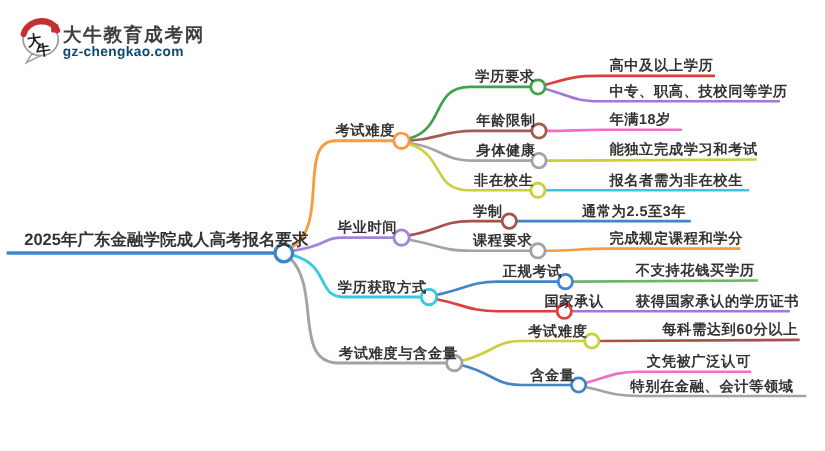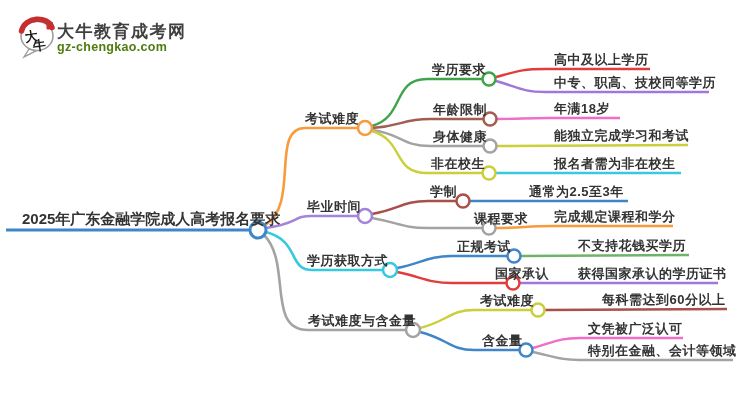--- a/index.html
+++ b/index.html
@@ -19,7 +19,7 @@
   }
   .logo-sub{
     position:absolute;left:57px;top:40px;z-index:2;font-size:12.5px;font-weight:700;
-    color:#4d7c0f;letter-spacing:.3px;white-space:nowrap;
+    color:#0c4a6e;letter-spacing:.3px;white-space:nowrap;
   }
 </style>
 </head>

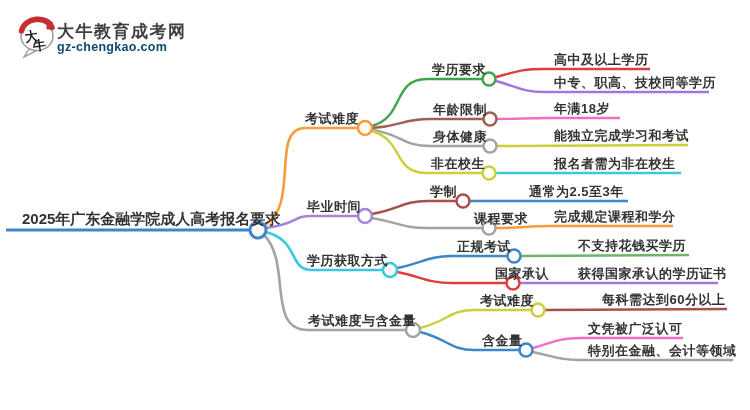--- a/index.html
+++ b/index.html
@@ -107,7 +107,7 @@
   <div class="lbl" style="left:433px;top:129px;">身体健康</div>
   <div class="lbl" style="left:431px;top:156px;">非在校生</div>
   <div class="lbl" style="left:430px;top:184px;">学制</div>
-  <div class="lbl" style="left:430px;top:211px;margin-left:44px;">课程要求</div>
+  <div class="lbl" style="left:430px;top:211px;">课程要求</div>
   <div class="lbl" style="left:457px;top:239px;">正规考试</div>
   <div class="lbl" style="left:457px;top:266px;padding-left:38px;">国家承认</div>
   <div class="lbl" style="left:480px;top:293px;">考试难度</div>

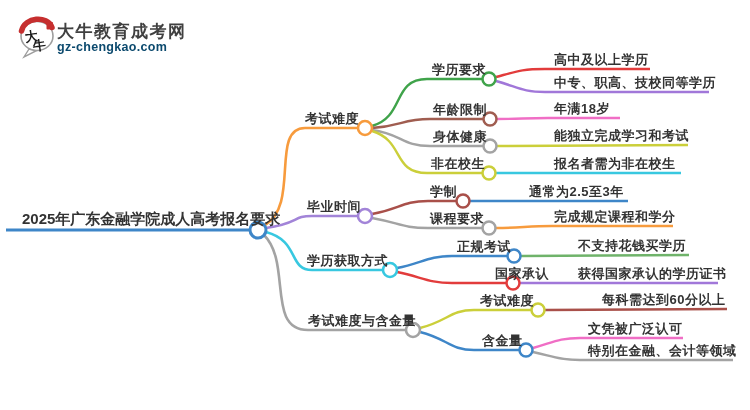--- a/index.html
+++ b/index.html
@@ -124,7 +124,7 @@
   <div class="lbl" style="left:578px;top:266px;">获得国家承认的学历证书</div>
   <div class="lbl" style="left:602px;top:292px;">每科需达到60分以上</div>
   <div class="lbl" style="left:588px;top:321px;">文凭被广泛认可</div>
-  <div class="lbl" style="left:588px;top:343px;">特别在金融、会计等领域</div>
+  <div class="lbl" style="left:573px;top:343px;">特别在金融、会计等领域</div>
 
 </div>
 

